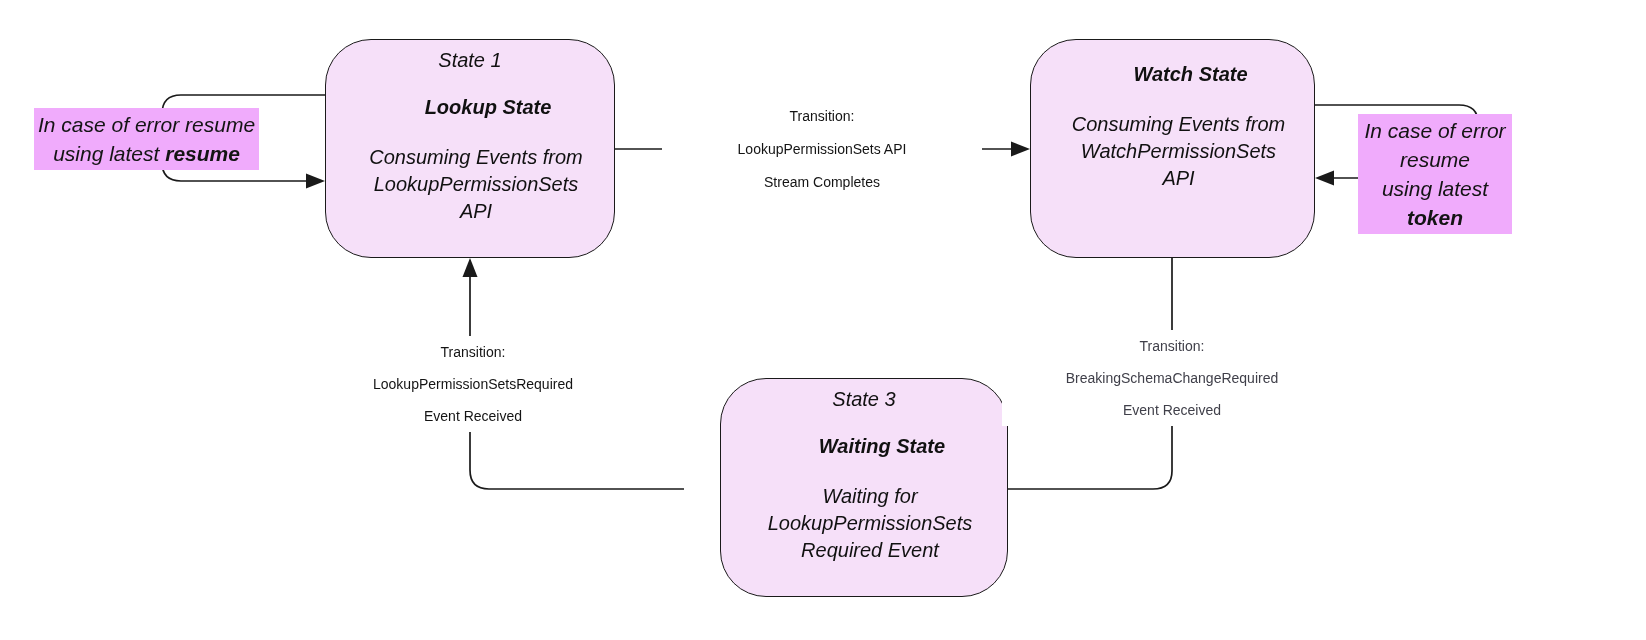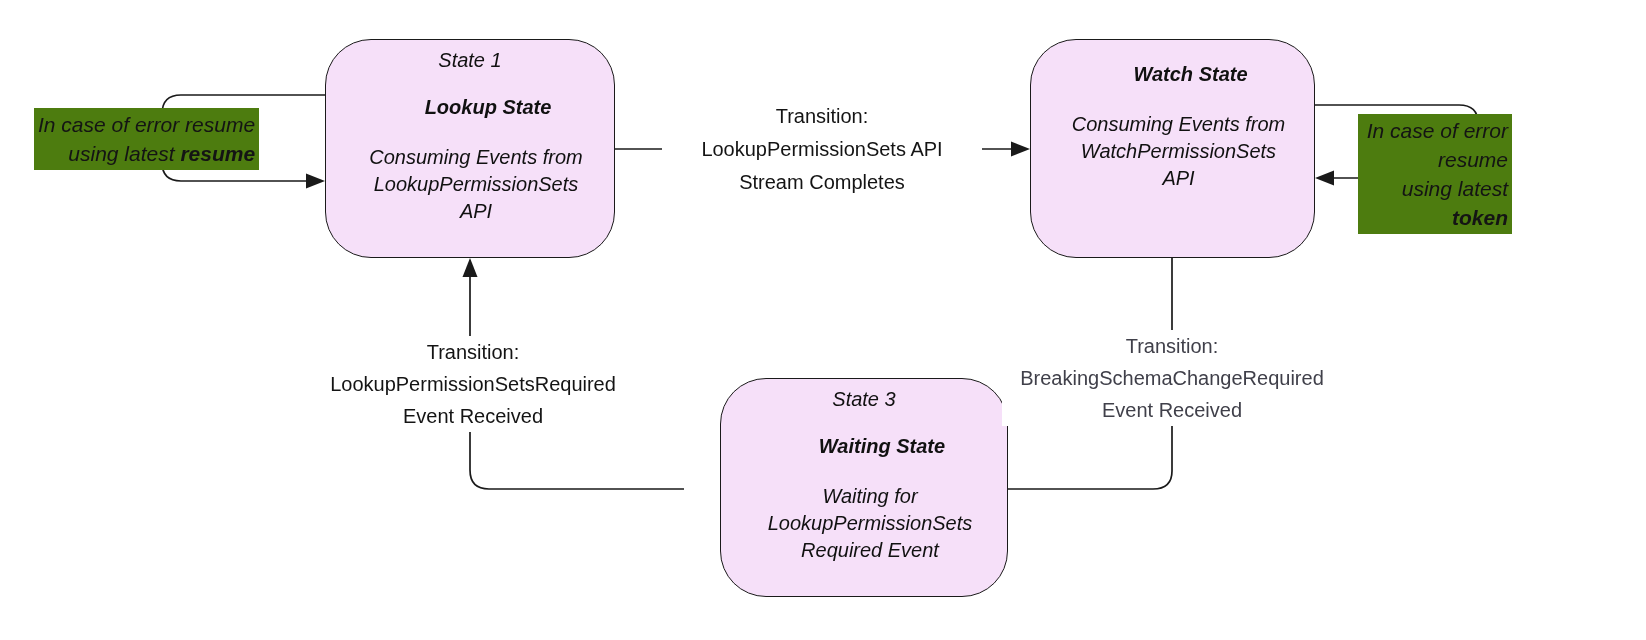--- a/index.html
+++ b/index.html
@@ -46,11 +46,11 @@
 
   .loop-label{
     position:absolute;
-    background:#4d7c0f;
+    background:#f0abfc;
     font-style:italic;
     font-size:21px;
     line-height:29px;
-    text-align:right;
+    text-align:center;
     padding:2px 4px;
   }
   #label-cursor{left:34px;top:108px;}

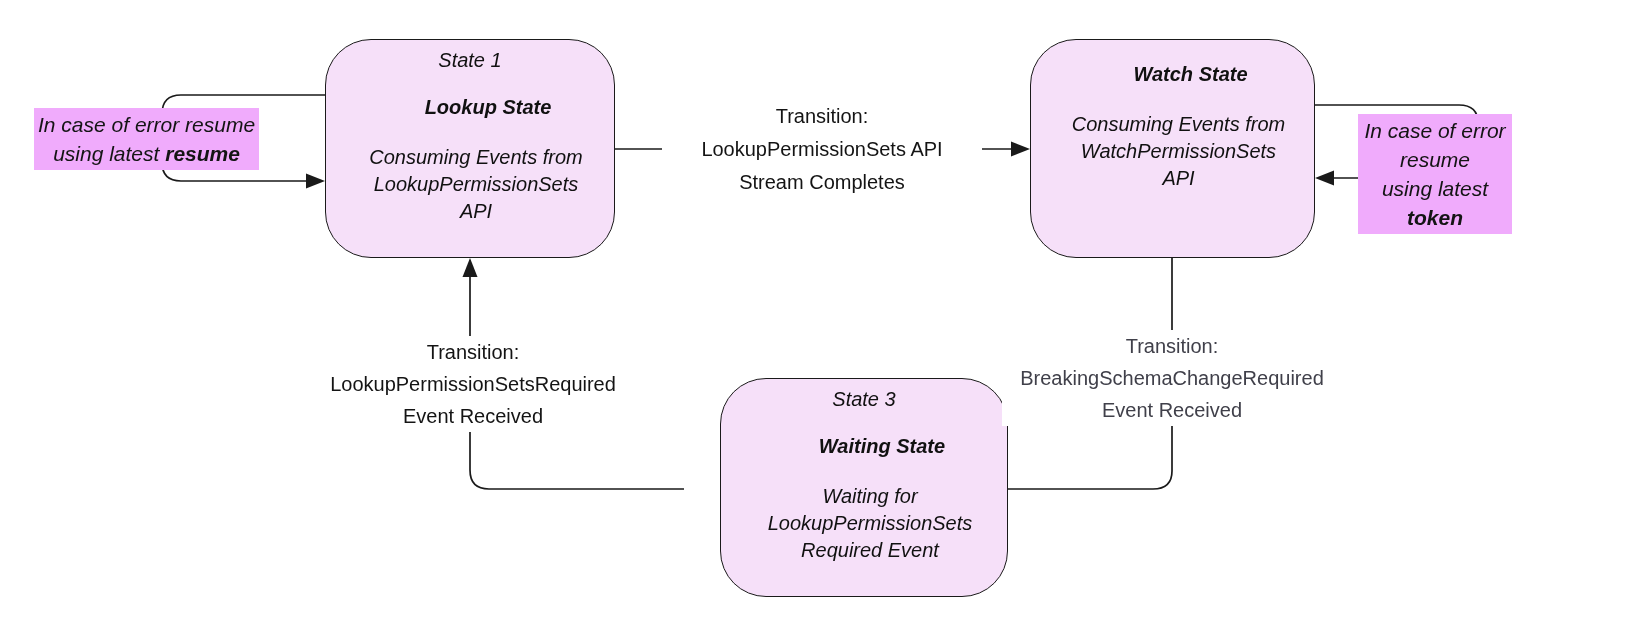--- a/index.html
+++ b/index.html
@@ -35,7 +35,7 @@
     position:absolute;
     background:#ffffff;
     text-align:center;
-    font-size:20px;
+    font-size:14px;
     line-height:32px;
     white-space:pre-line;
     color:#141414;

